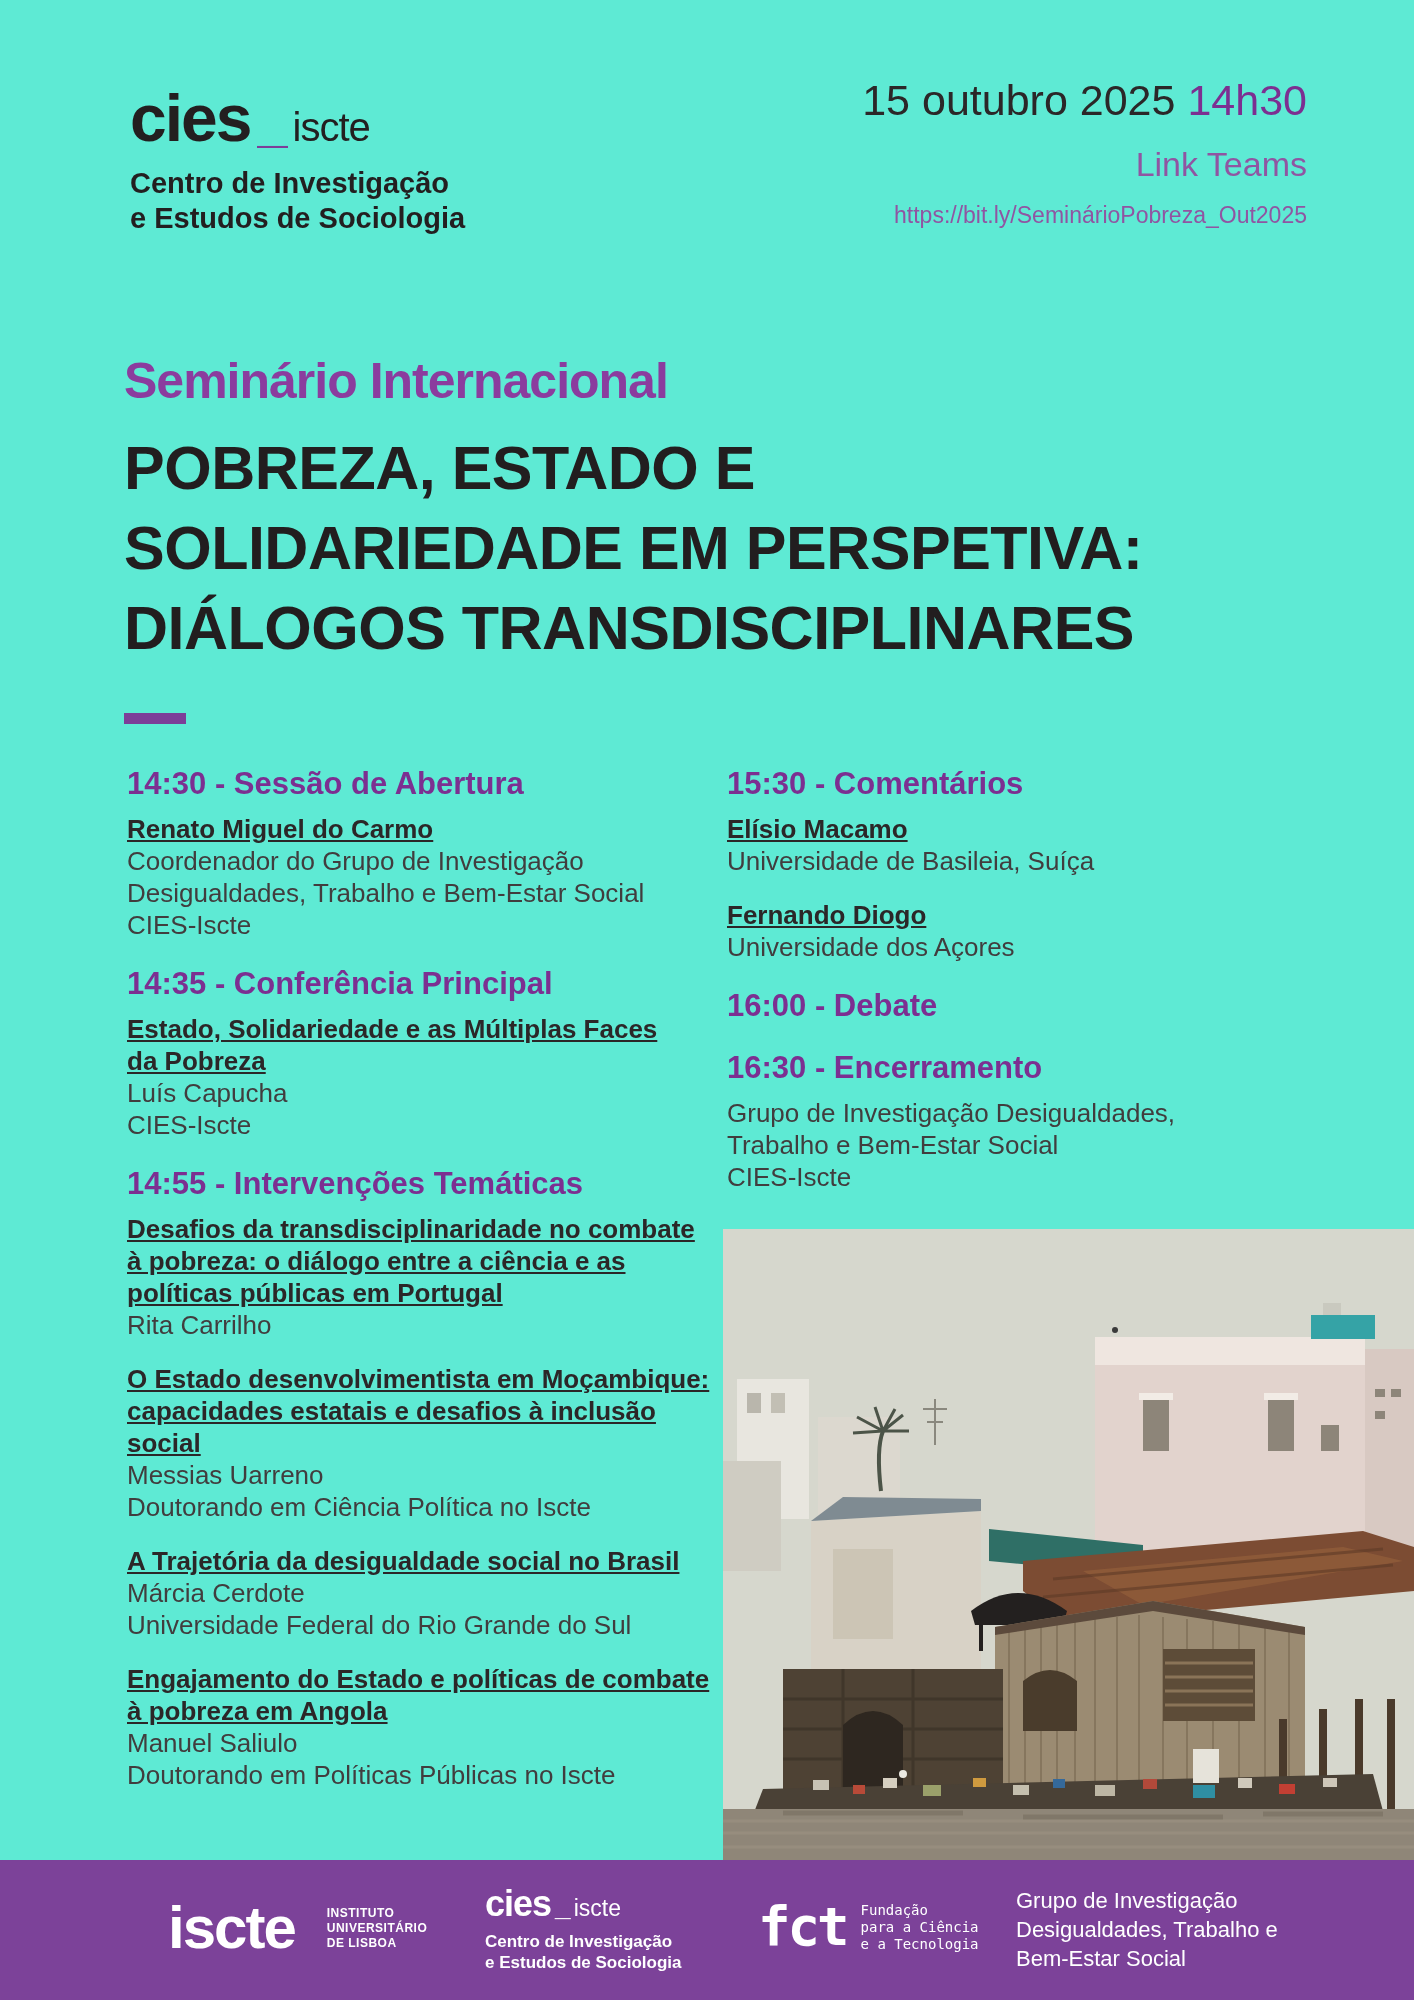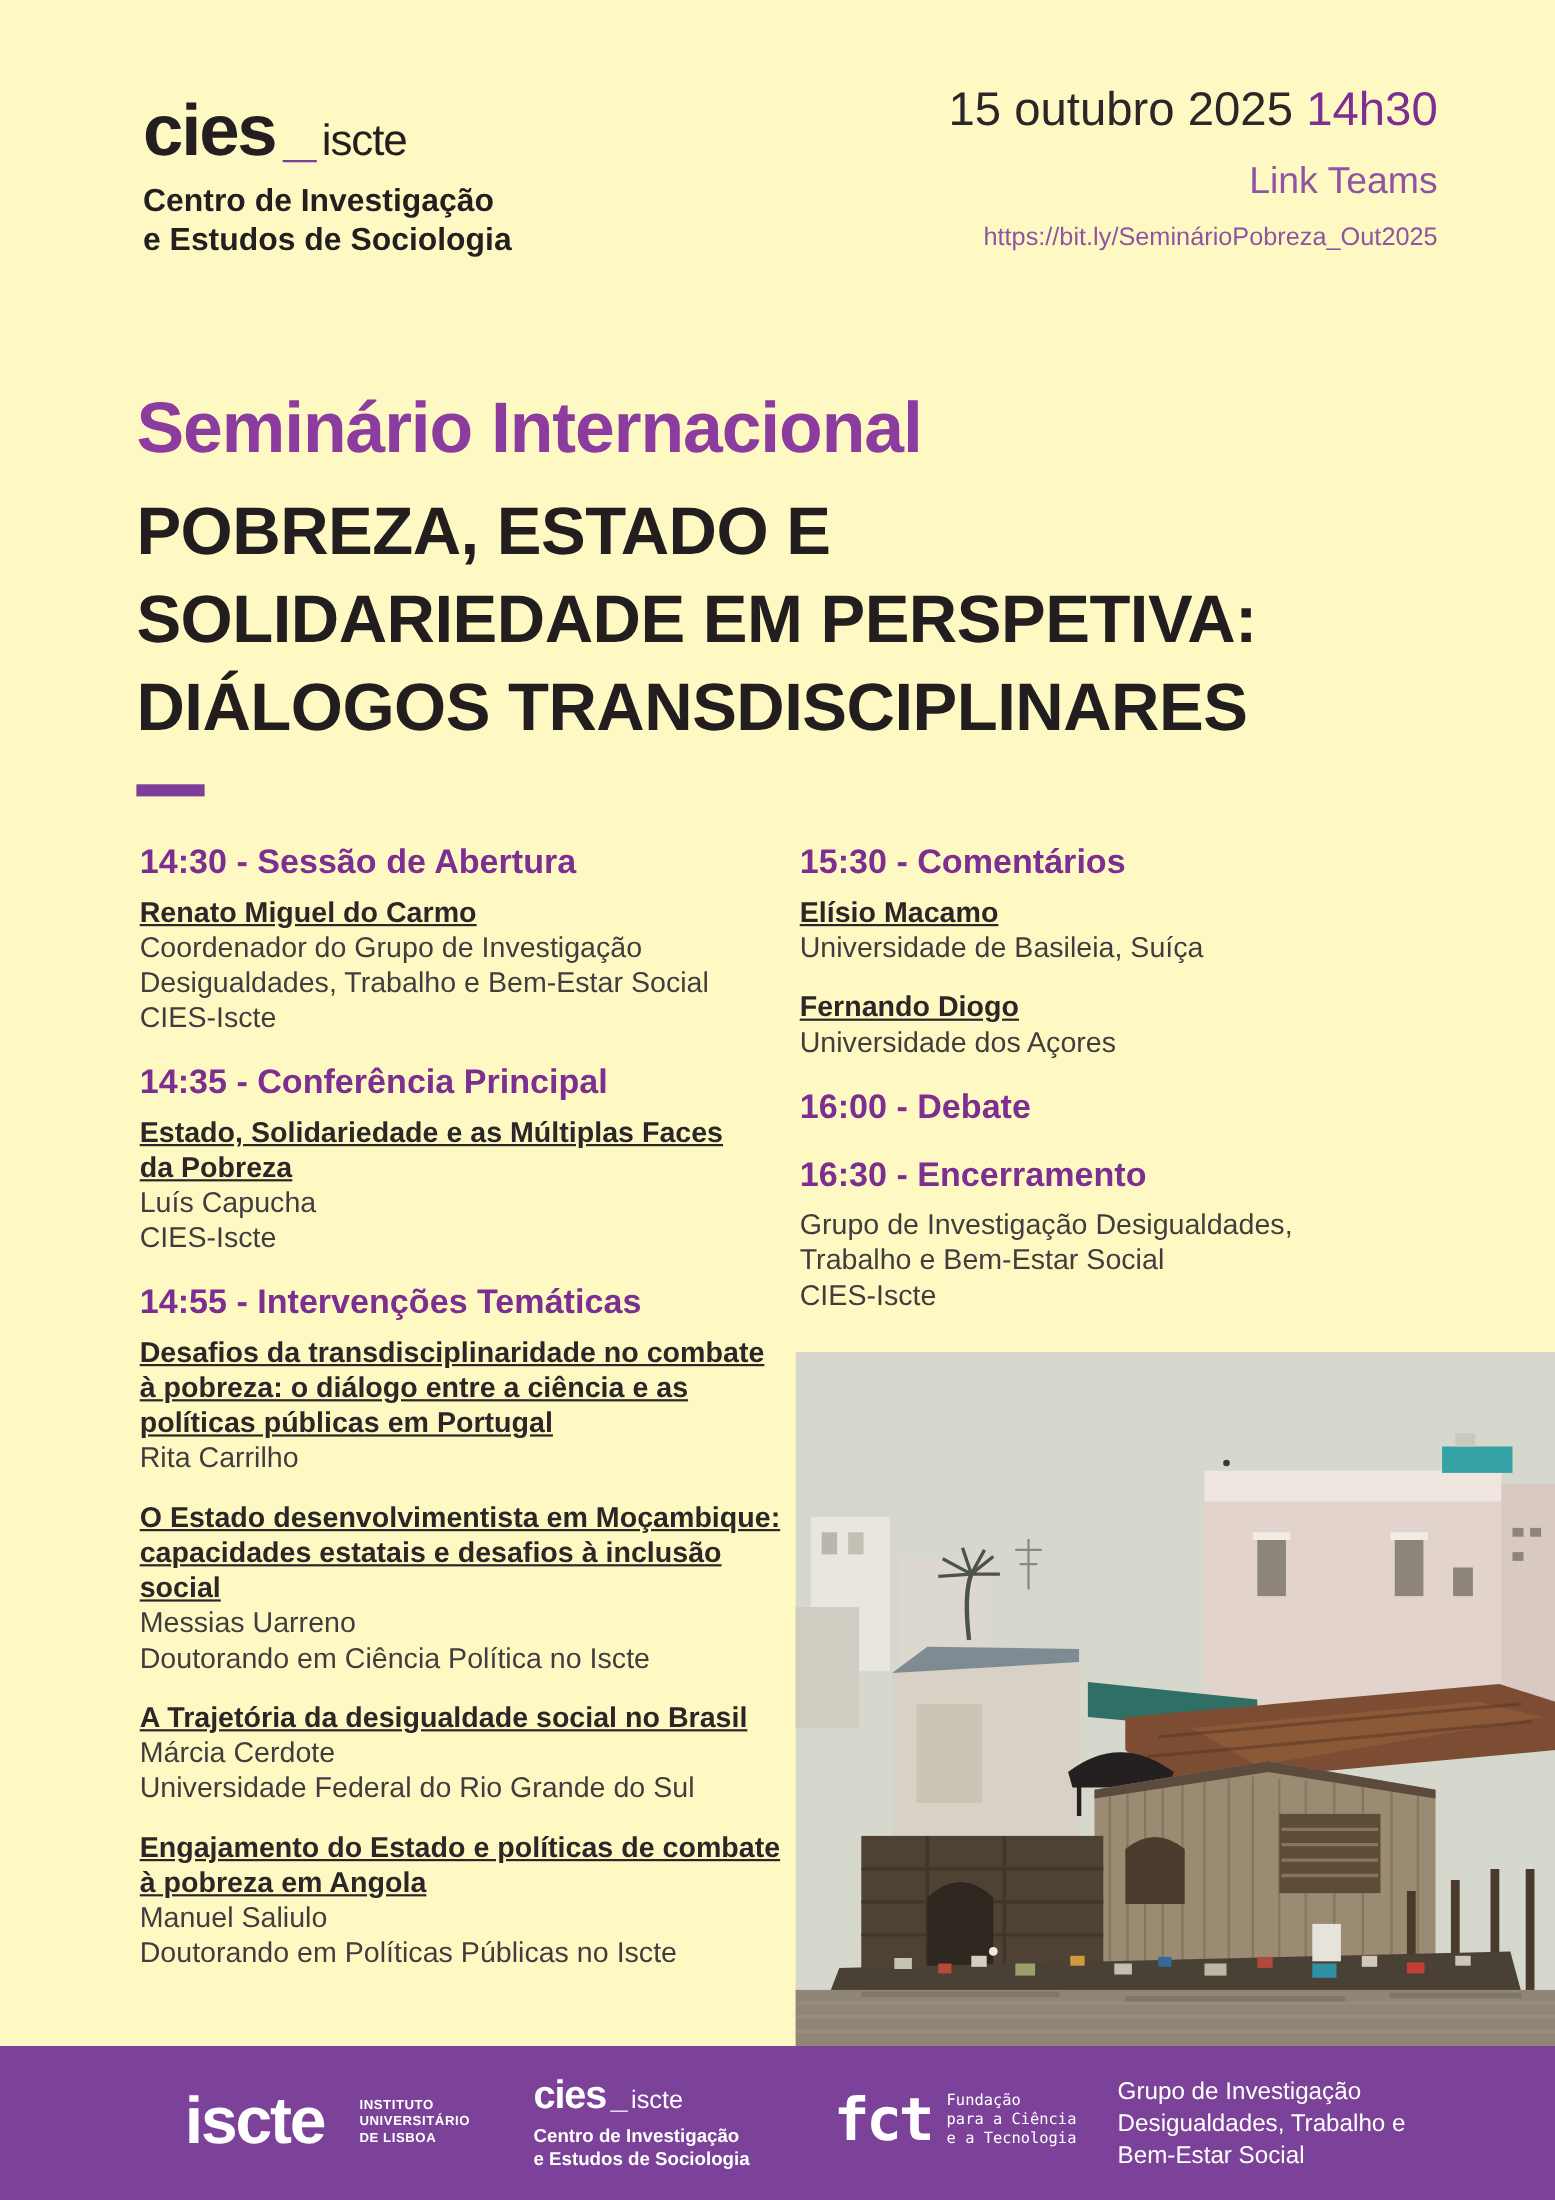--- a/index.html
+++ b/index.html
@@ -3,7 +3,7 @@
 <meta charset="utf-8">
 <style>
   html,body{margin:0;padding:0;background:#fff;}
-  .page{position:relative;width:1414px;height:2000px;background:#fef9c3;overflow:hidden;
+  .page{position:relative;width:1414px;height:2000px;background:#5eead4;overflow:hidden;
         font-family:"Liberation Sans",sans-serif;color:#231f20;}
 
   

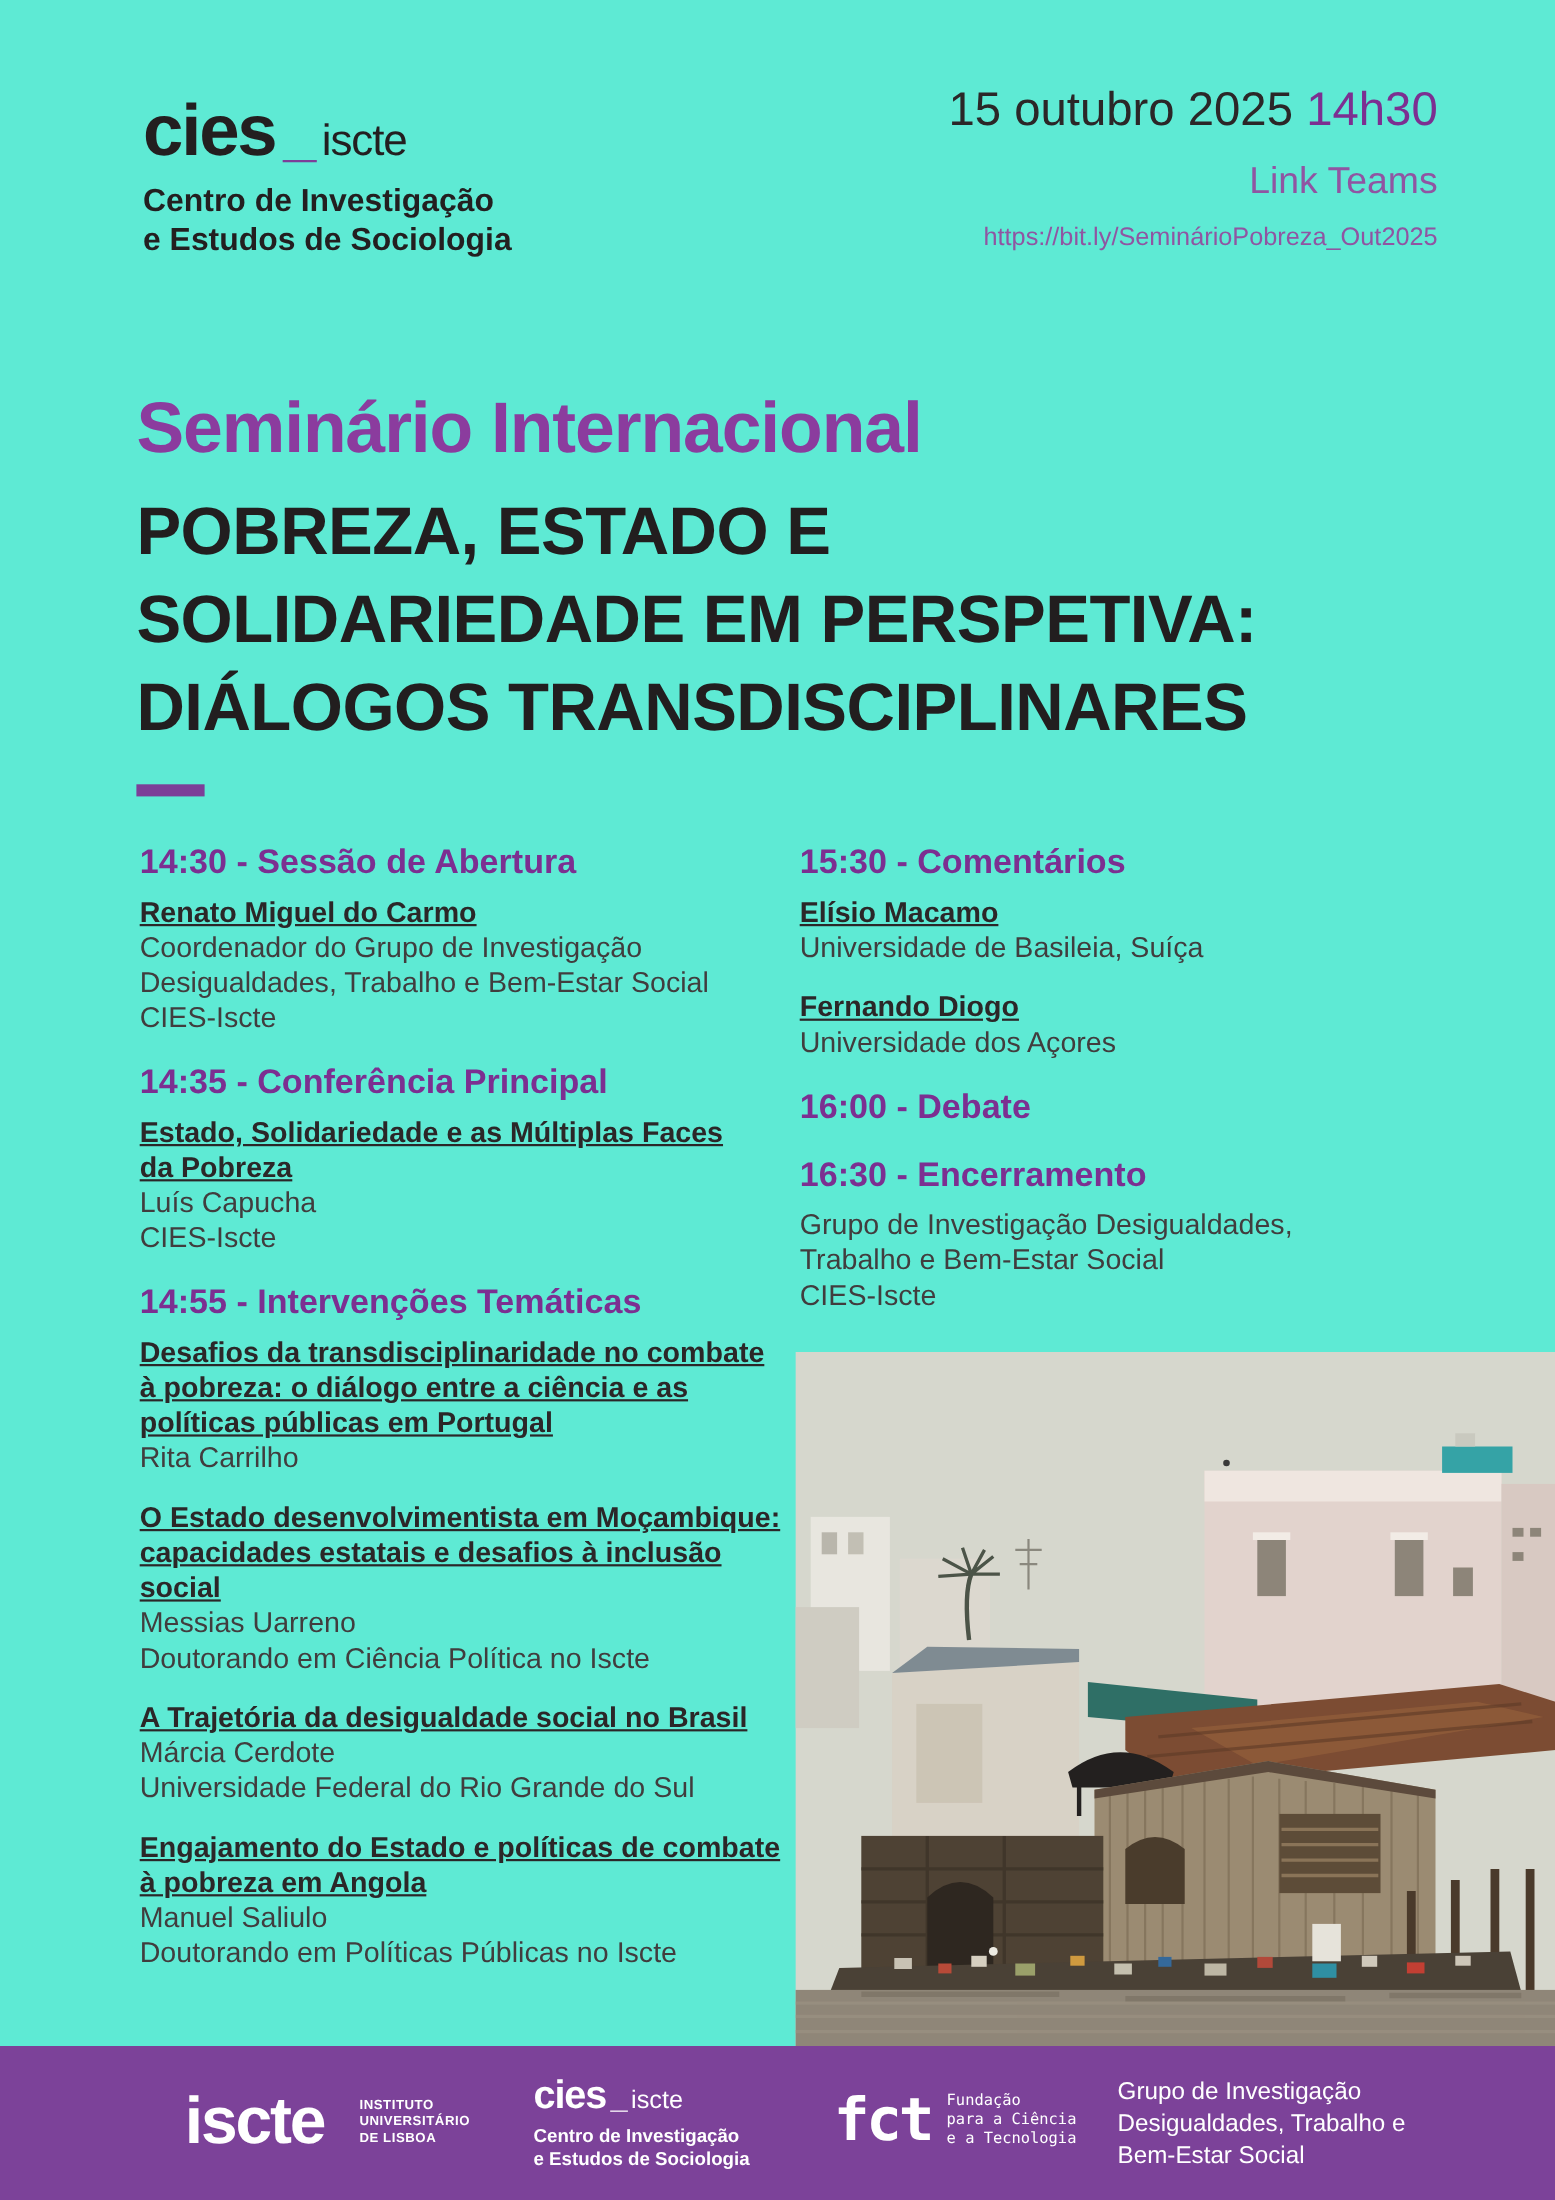--- a/index.html
+++ b/index.html
@@ -22,7 +22,7 @@
 
   
   .title-block{position:absolute;left:124px;top:356px;}
-  .kicker{font-size:65px;font-weight:700;color:#8b3c9e;letter-spacing:-1px;white-space:nowrap;line-height:1;}
+  .kicker{font-size:50px;font-weight:700;color:#8b3c9e;letter-spacing:-1px;white-space:nowrap;line-height:1;}
   .title-lines{margin-top:22px;}
   .tline{font-size:61px;font-weight:800;color:#221e1f;line-height:80px;letter-spacing:-0.5px;white-space:nowrap;}
   .dash{position:absolute;left:124px;top:713px;width:62px;height:11px;background:#7c3e98;}

